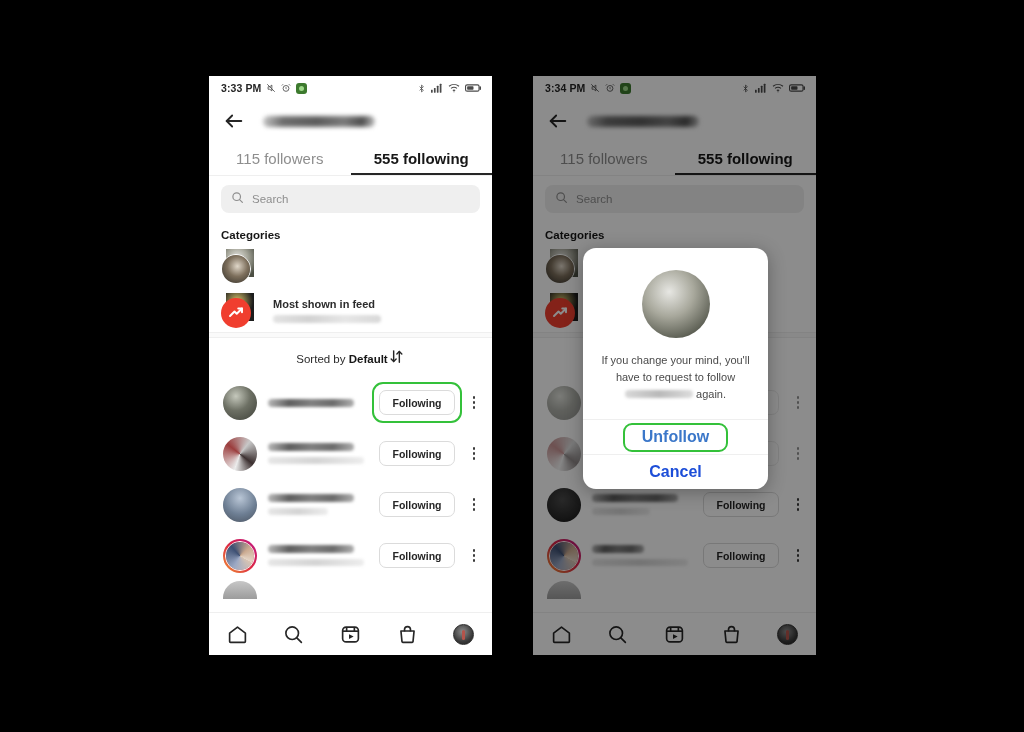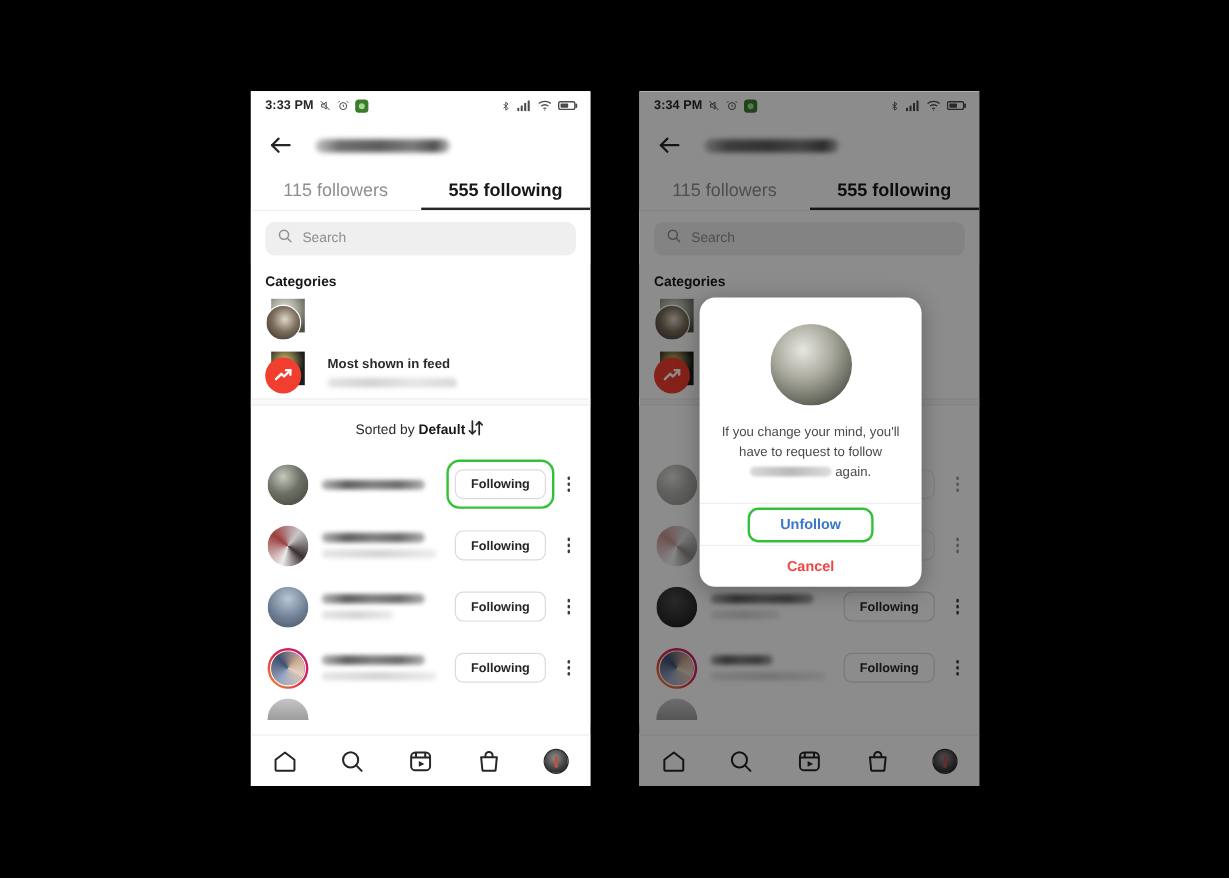--- a/index.html
+++ b/index.html
@@ -229,7 +229,7 @@
   .modal-divider { height:1px; background:#efefef; }
   .modal-btn {
     height: 34px; display:flex; align-items:center; justify-content:center;
-    font-size: 12px; font-weight:700;
+    font-size: 16px; font-weight:700;
   }
   .modal-btn.danger { color:#3b77c9; }
   .modal-btn.plain  { color:#ef4444; }

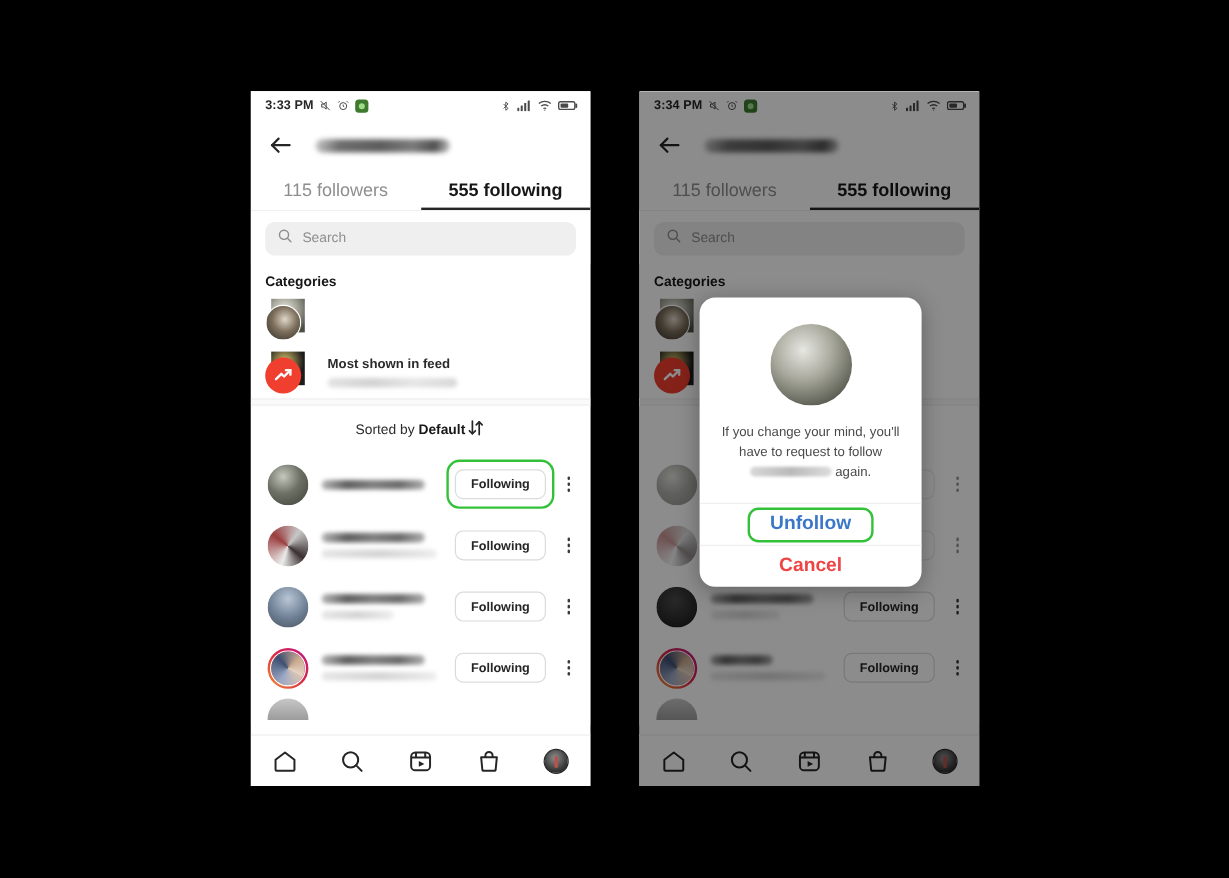--- a/index.html
+++ b/index.html
@@ -232,7 +232,7 @@
     font-size: 16px; font-weight:700;
   }
   .modal-btn.danger { color:#3b77c9; }
-  .modal-btn.plain  { color:#ef4444; }
+  .modal-btn.plain  { color:#1d4ed8; }
   .modal-btn-wrap { position:relative; }
   .modal-btn-wrap.highlight::after{
     content:''; position:absolute; left:40px; right:40px; top:3px; bottom:2px;

